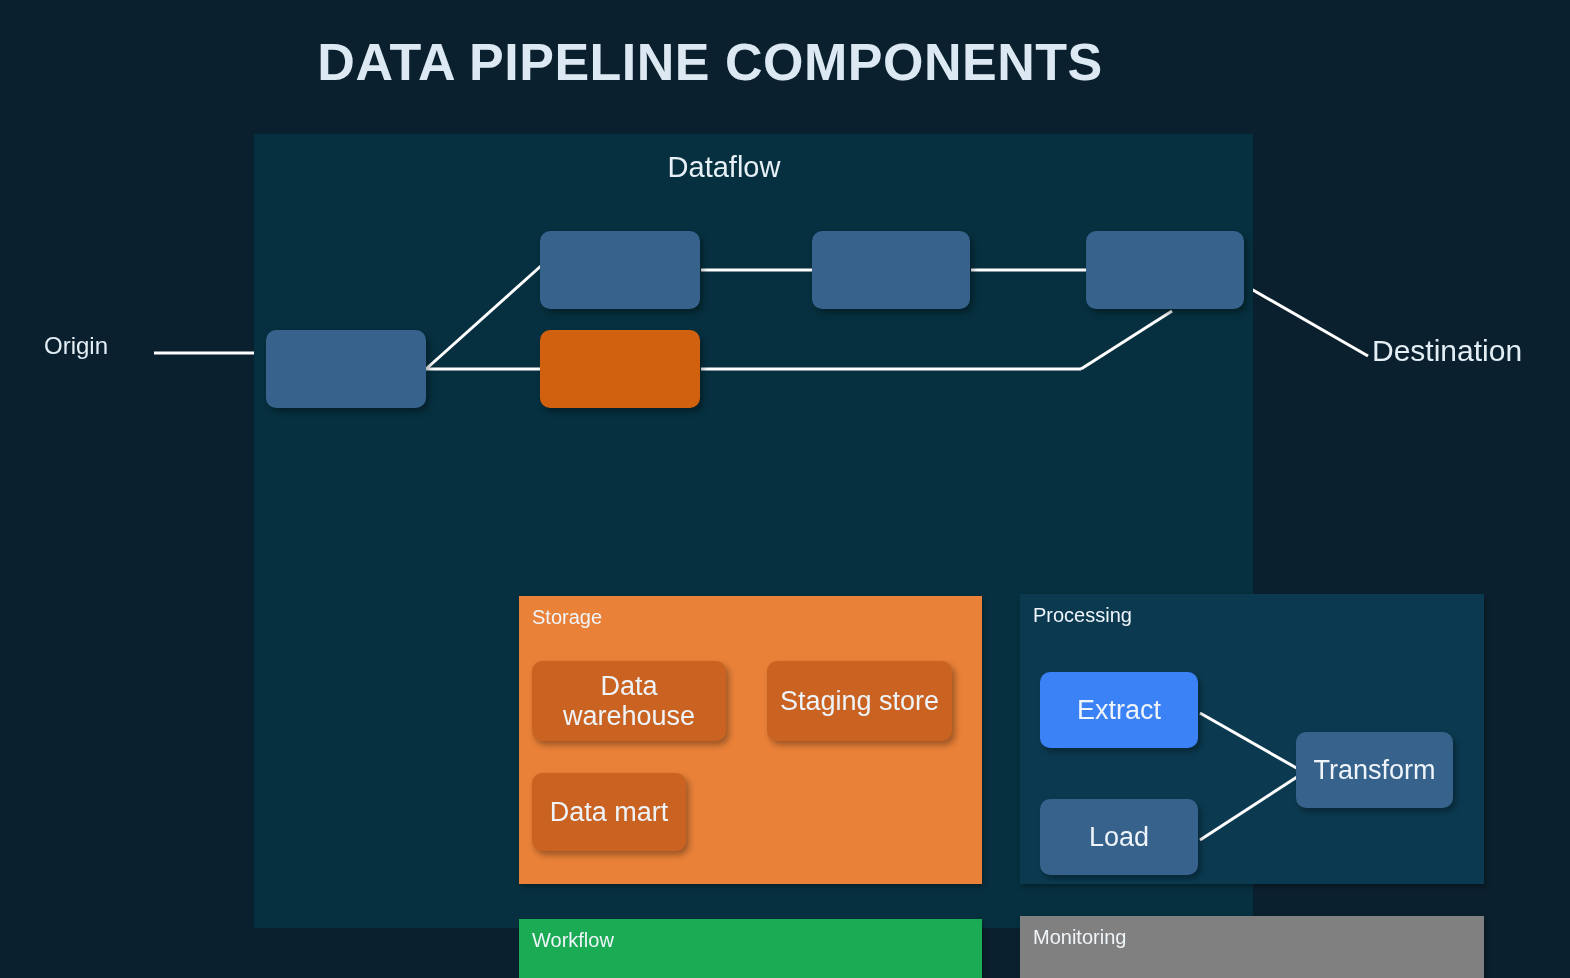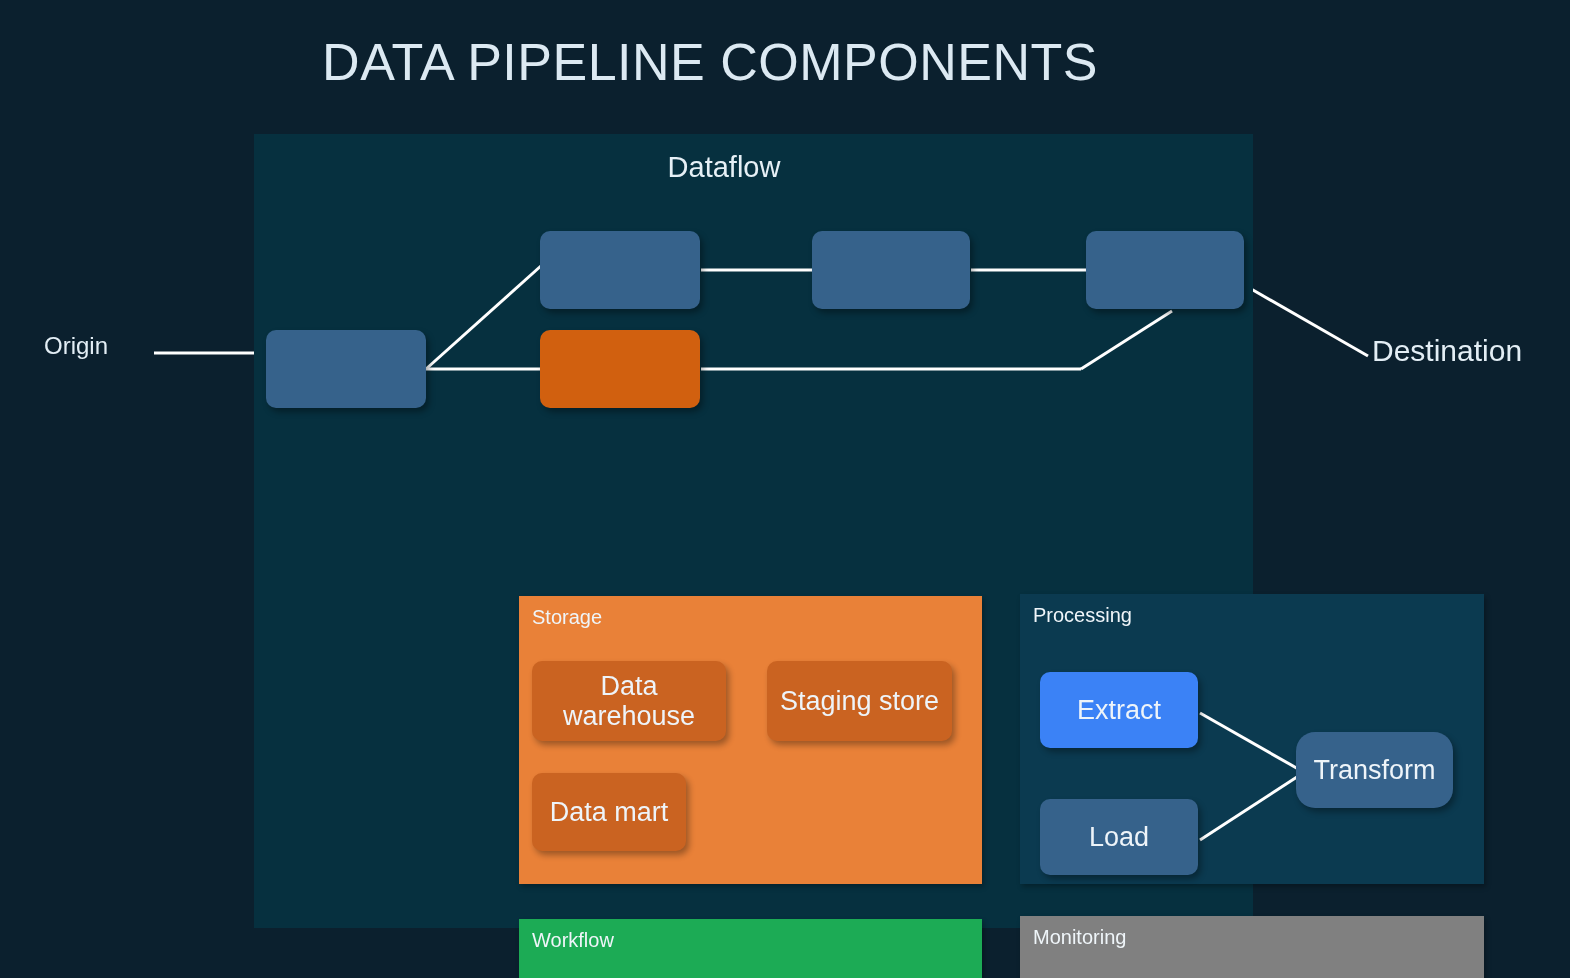--- a/index.html
+++ b/index.html
@@ -26,7 +26,7 @@
     width: 1420px;
     text-align: center;
     font-size: 52px;
-    font-weight: 400;
+    font-weight: 700;
     color: #dce9f2;
     letter-spacing: 0.5px;
     white-space: nowrap;

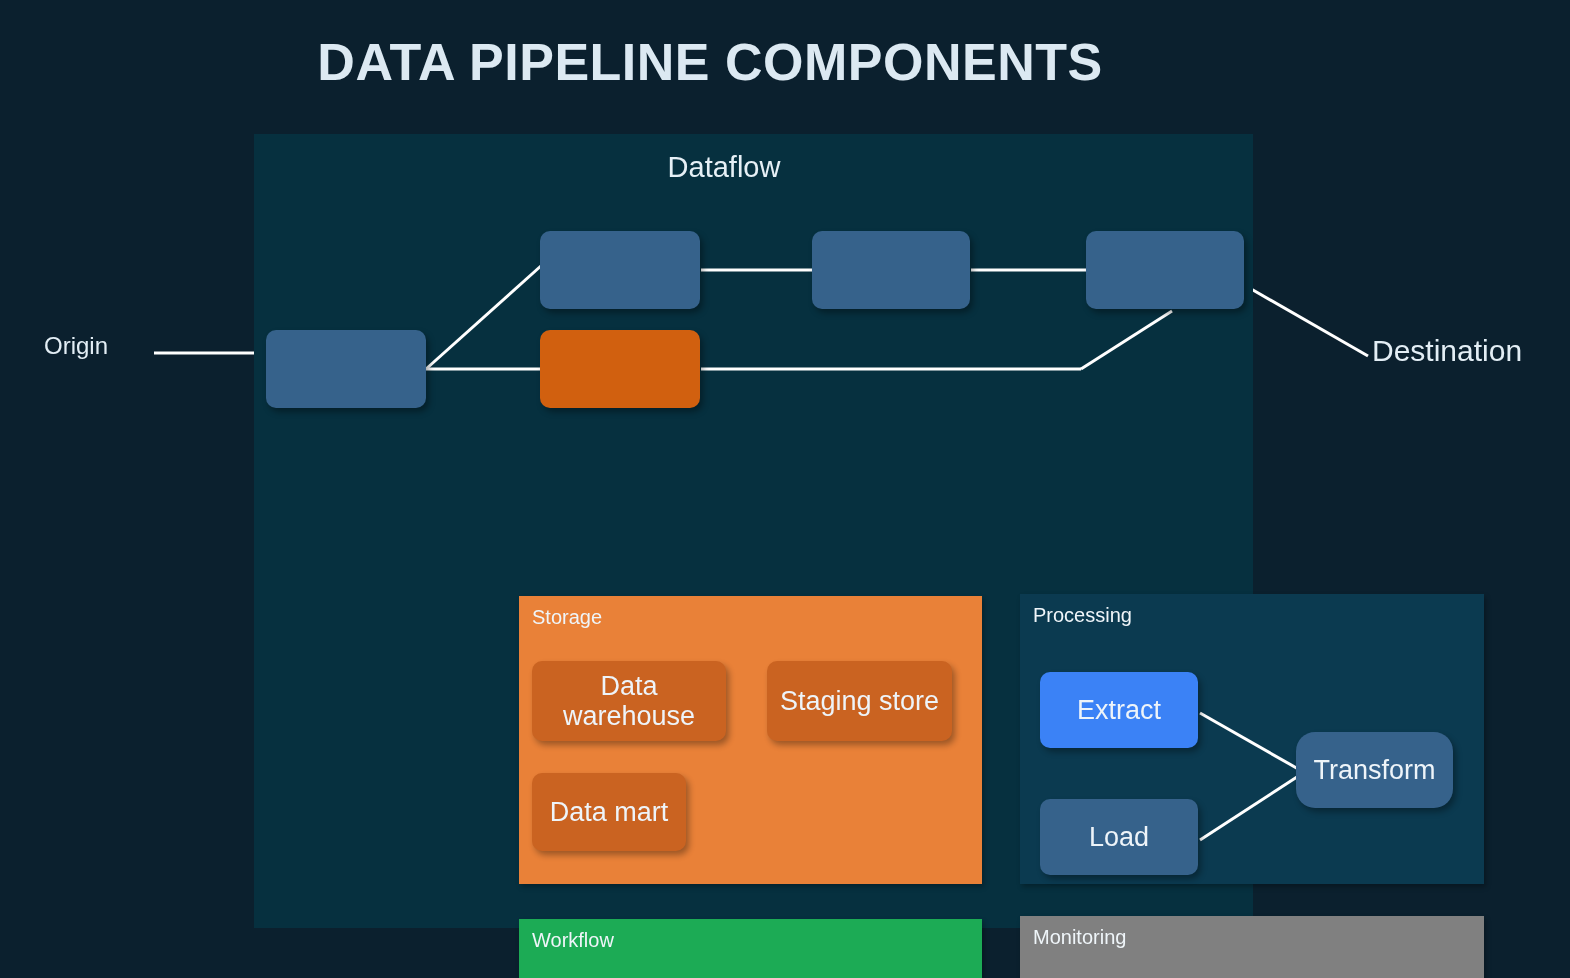--- a/index.html
+++ b/index.html
@@ -224,7 +224,7 @@
     </svg>
     <div class="group-nodes">
         <div class="node proc-node" style="left: 20px; top: 78px; width: 158px; height: 76px; background: #3b82f6;">Extract</div>
-        <div class="node proc-node" style="left: 276px; top: 138px; width: 157px; height: 76px; background: rgb(54, 98, 139); border-radius: 19px;">Transform</div>
+        <div class="node proc-node" style="left: 276px; top: 138px; width: 157px; height: 76px; background: rgb(54, 98, 139);">Transform</div>
         <div class="node proc-node" style="left: 20px; top: 205px; width: 158px; height: 76px; background: rgb(54, 98, 139);">Load</div>
       </div>
   </div>

